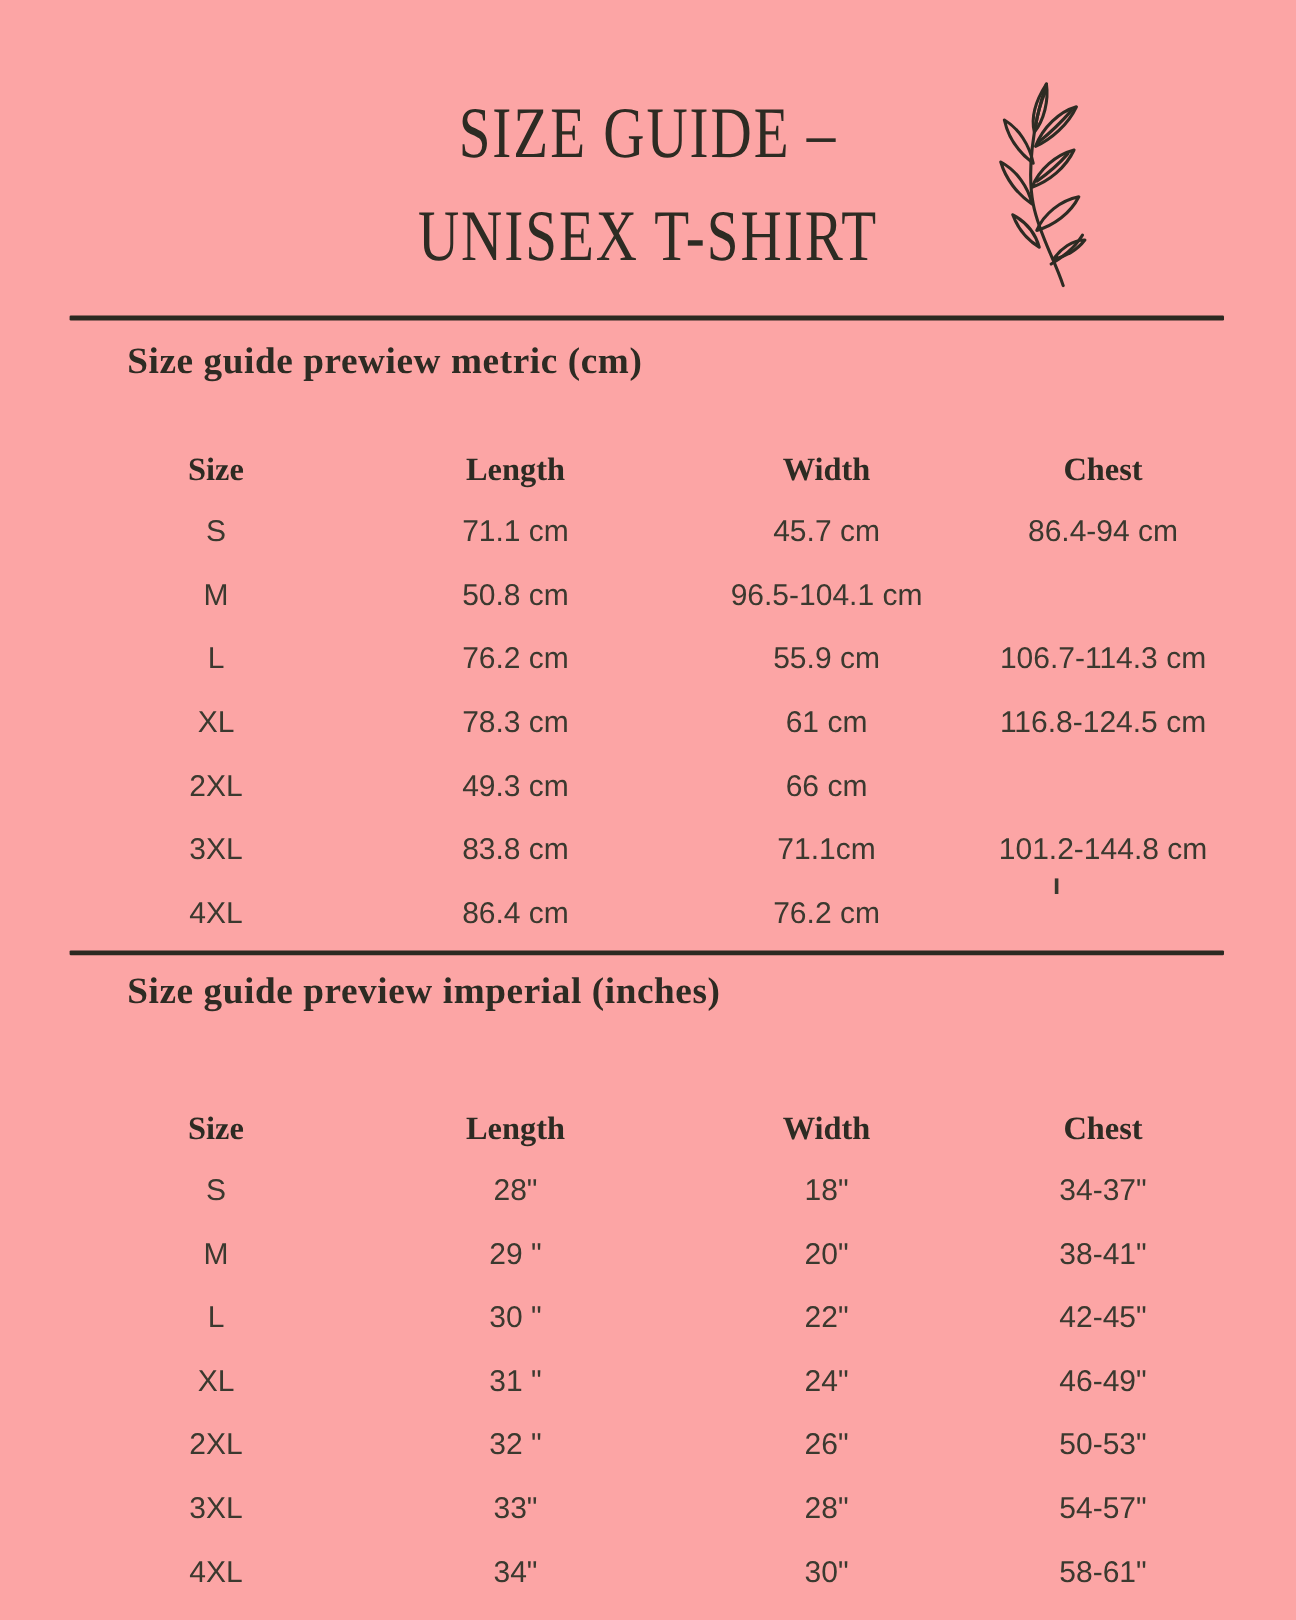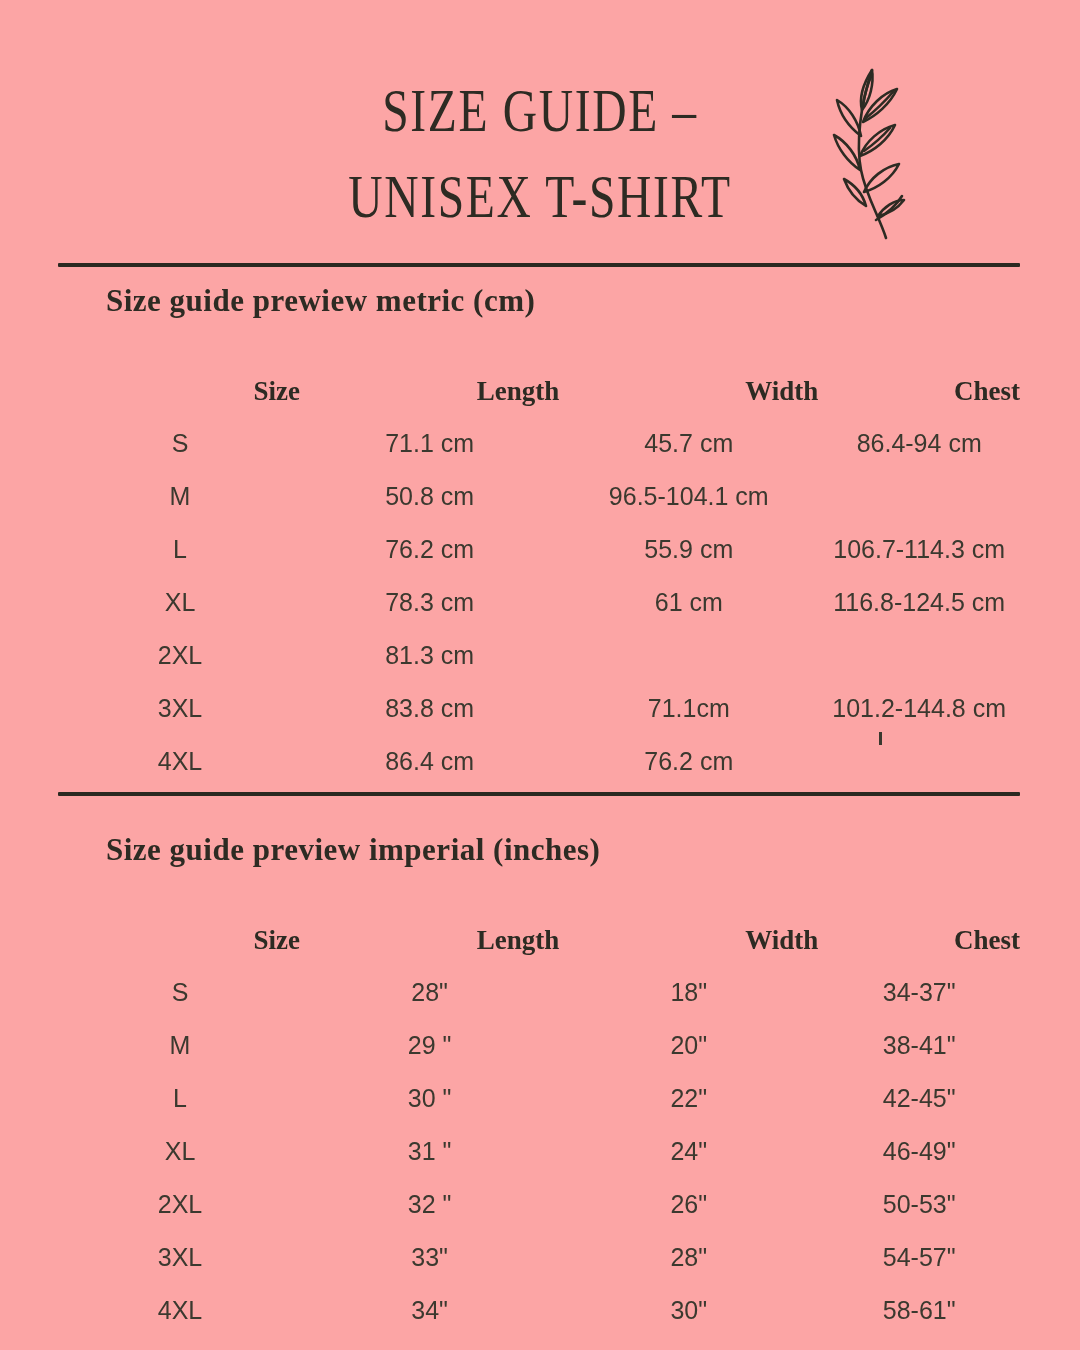--- a/index.html
+++ b/index.html
@@ -83,7 +83,6 @@
     font-weight: bold;
     font-size: 27px;
     color: #2d2b23;
-    text-align: right;
   }
   .tbl .td {
     font-size: 25px;

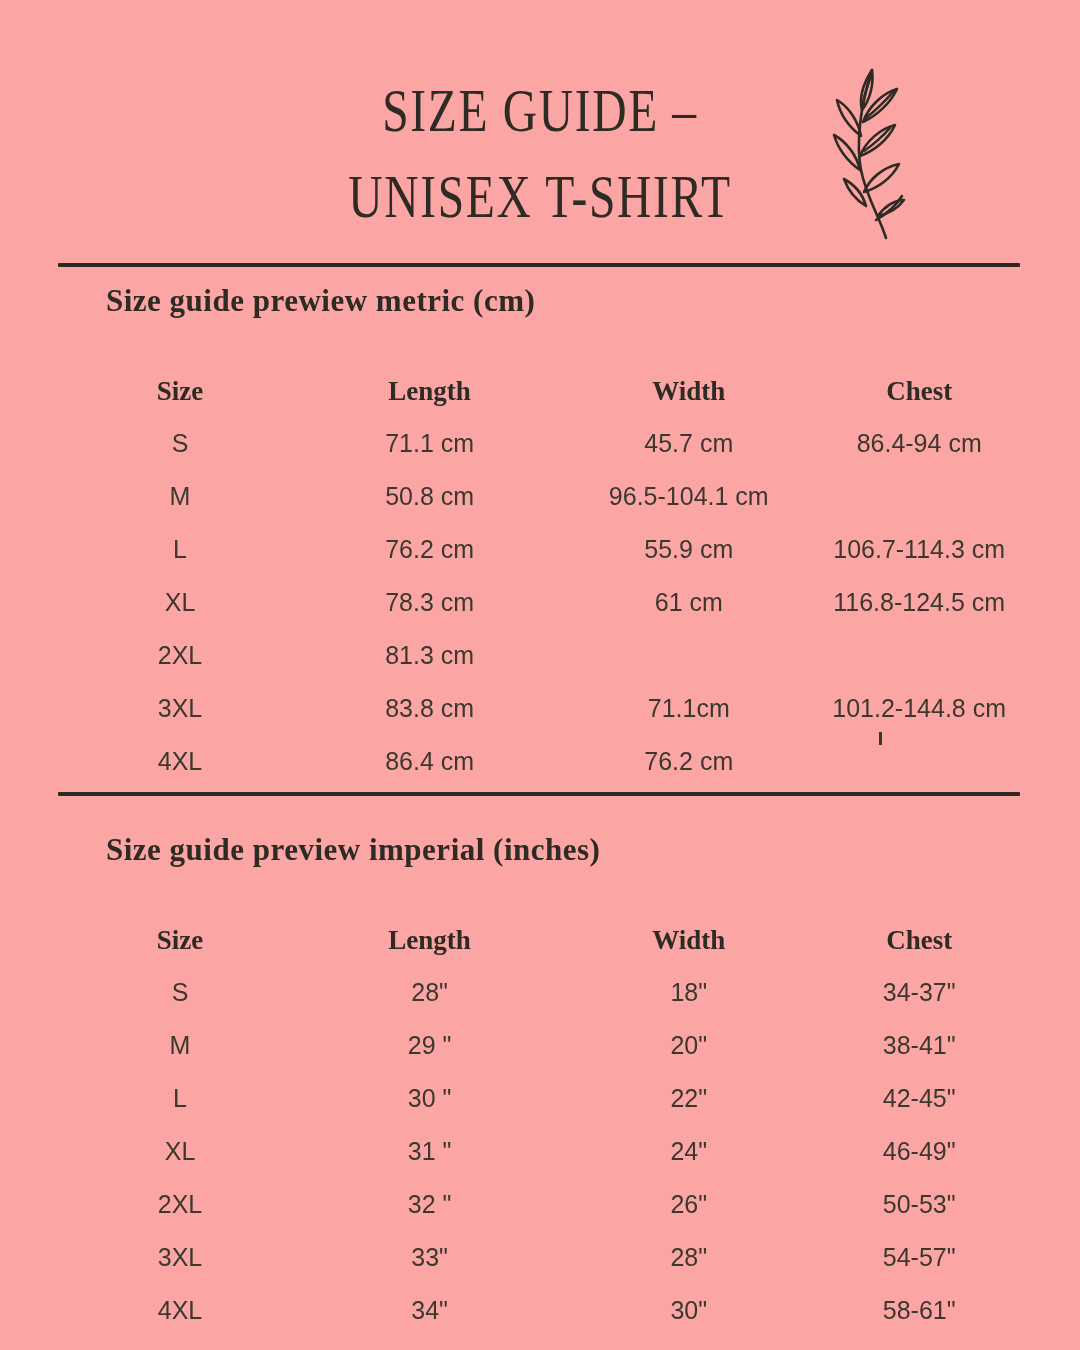--- a/index.html
+++ b/index.html
@@ -173,7 +173,7 @@
         </div>
         <div class="tr">
           <div class="td">2XL</div>
-          <div class="td">81.3 cm</div>
+          <div class="td">49.3 cm</div>
         </div>
         <div class="tr">
           <div class="td">3XL</div>

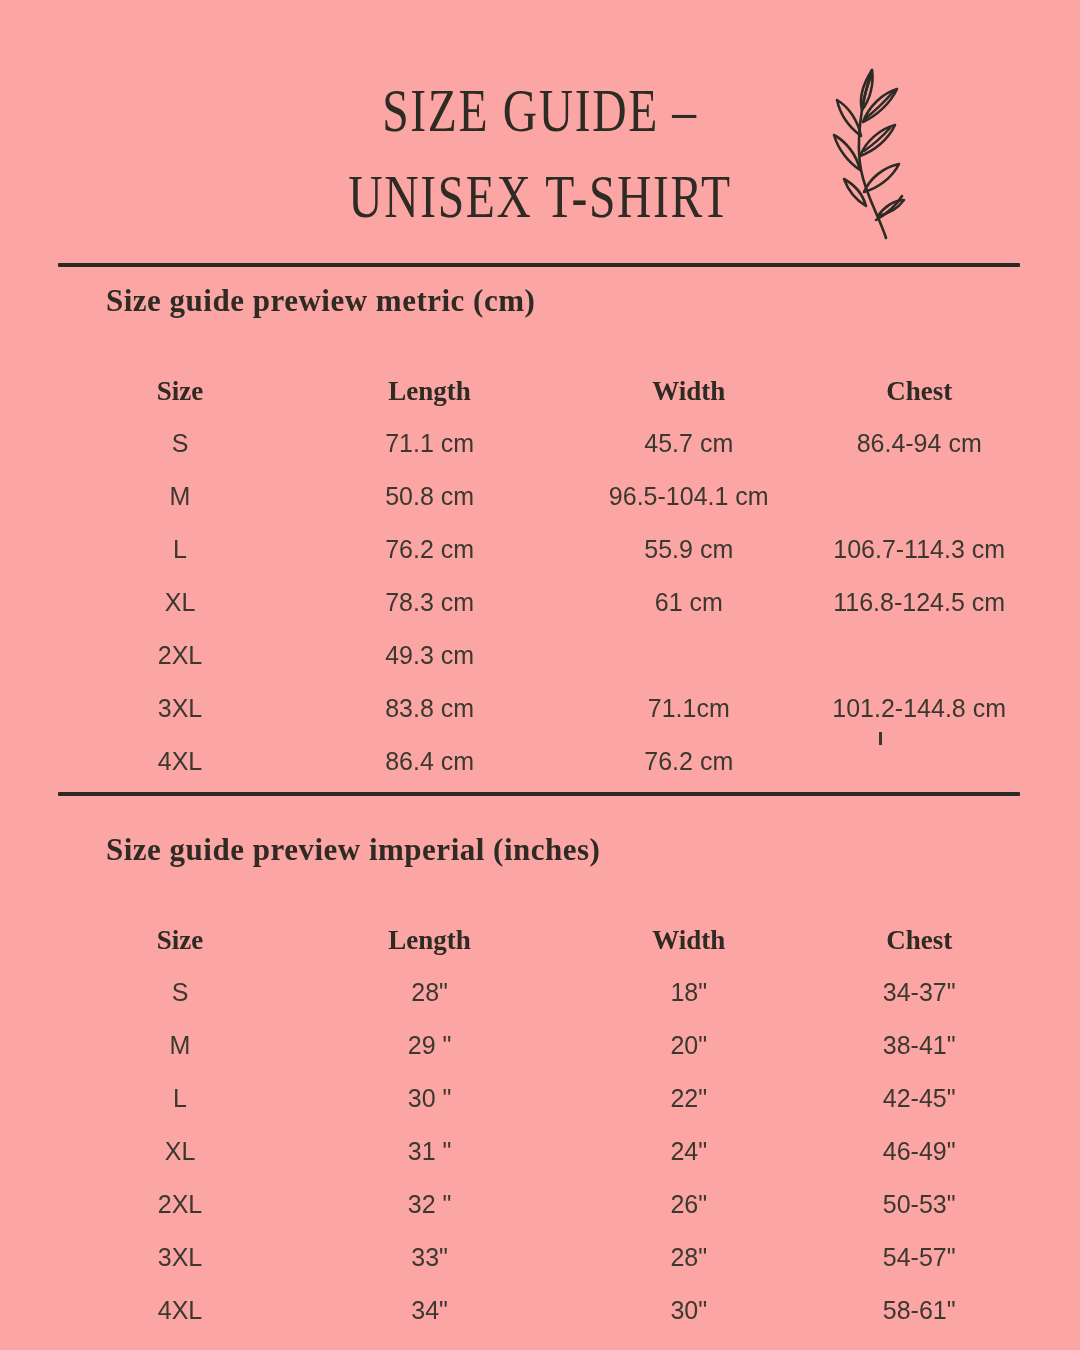--- a/index.html
+++ b/index.html
@@ -174,6 +174,7 @@
         <div class="tr">
           <div class="td">2XL</div>
           <div class="td">49.3 cm</div>
+          <div class="td">66 cm</div>
         </div>
         <div class="tr">
           <div class="td">3XL</div>

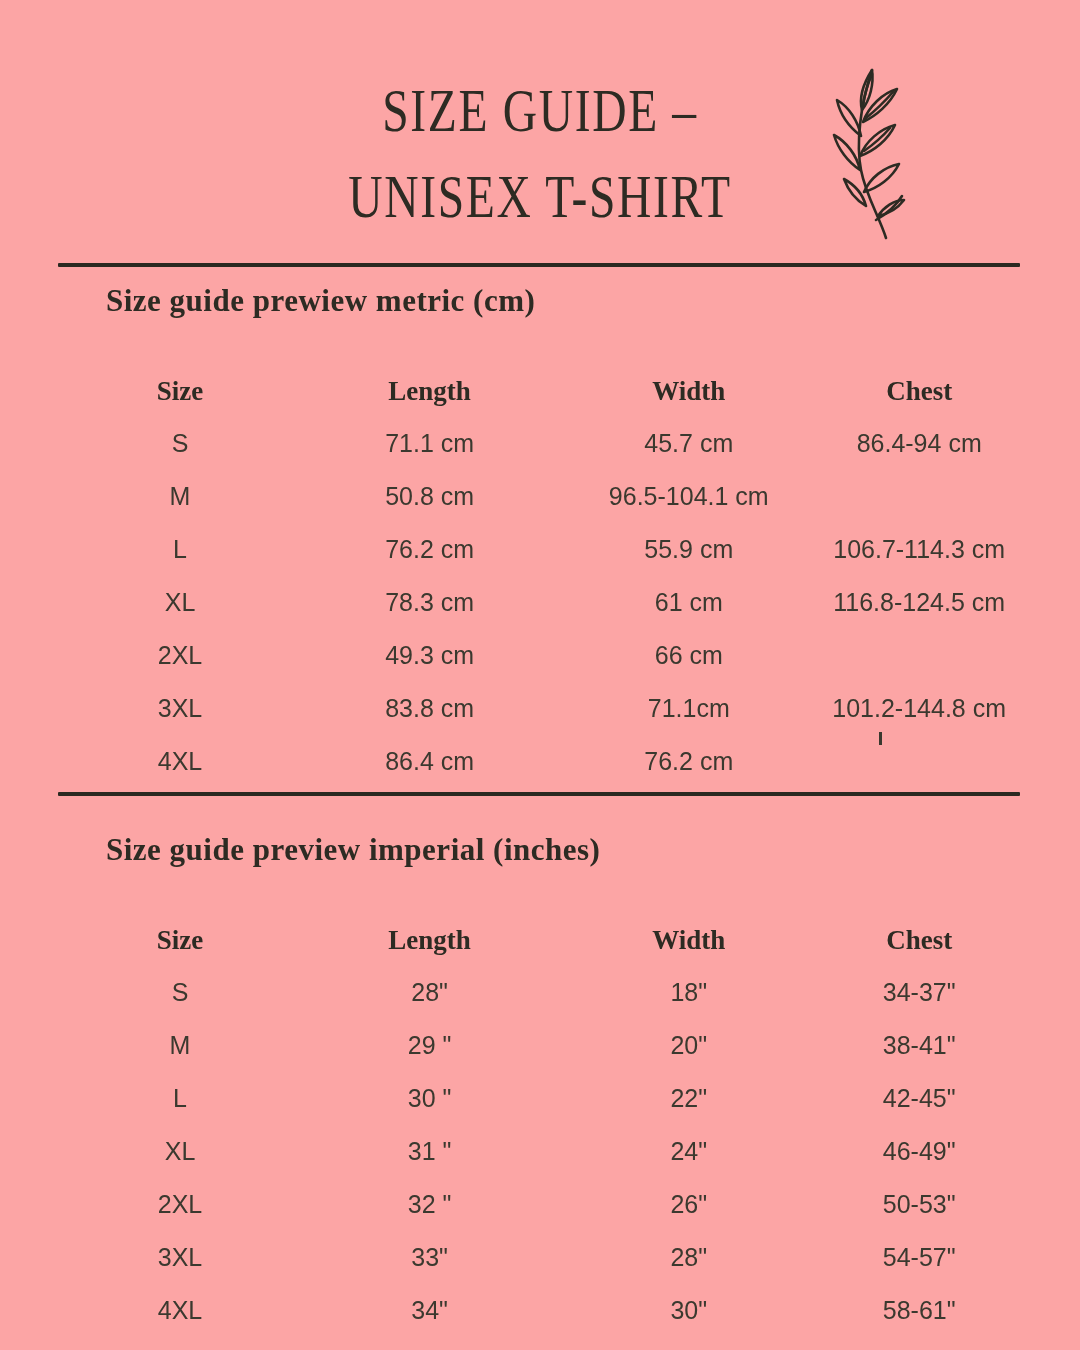--- a/index.html
+++ b/index.html
@@ -63,7 +63,7 @@
     margin-left: 43px;
   }
   .section-heading.metric { top: 283px; }
-  .section-heading.imperial { top: 832px; }
+  .section-heading.imperial { top: 808px; }
   
   .tbl {
     position: absolute;

